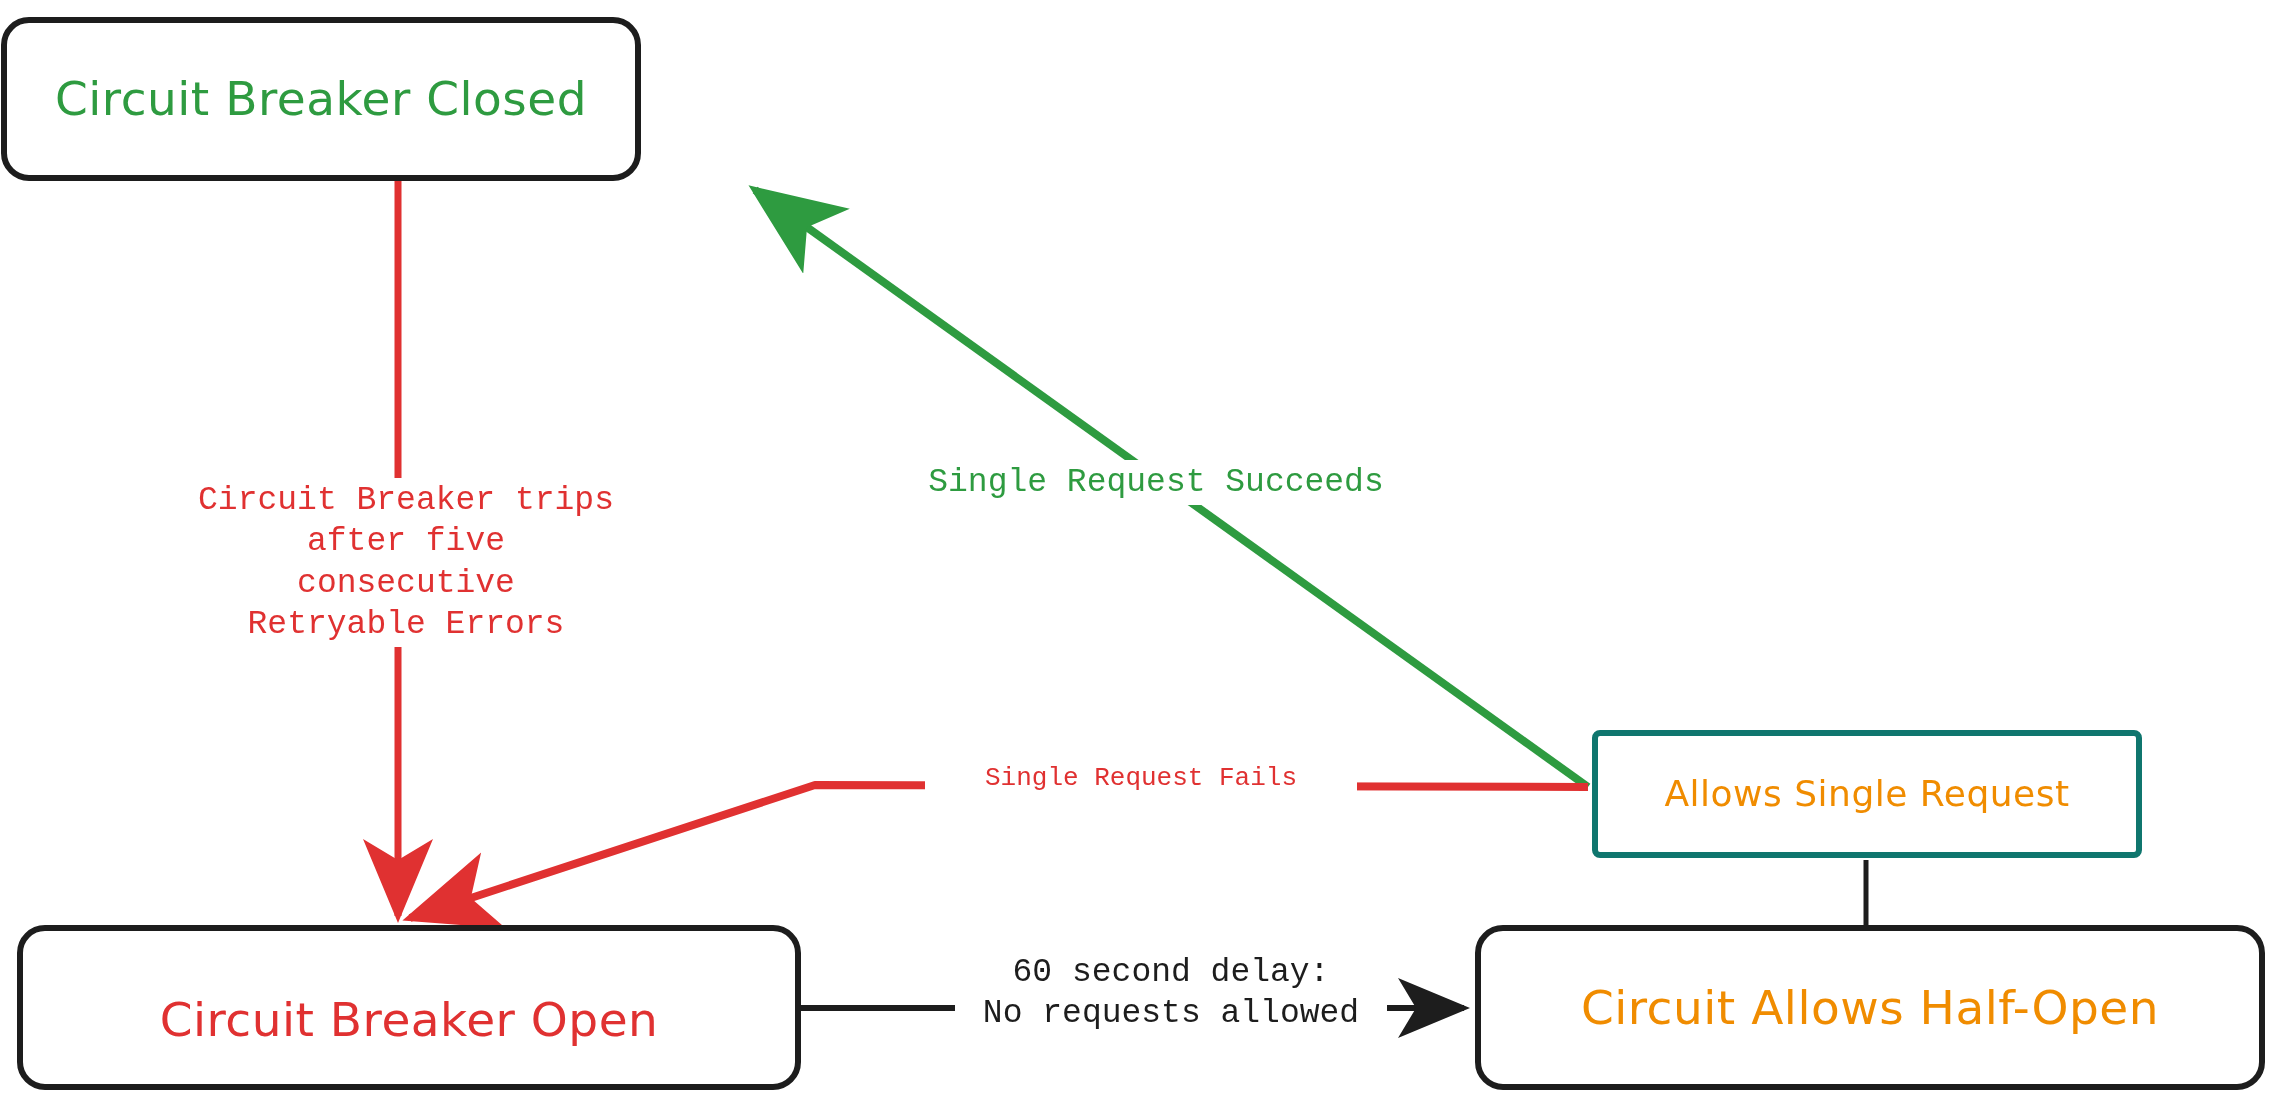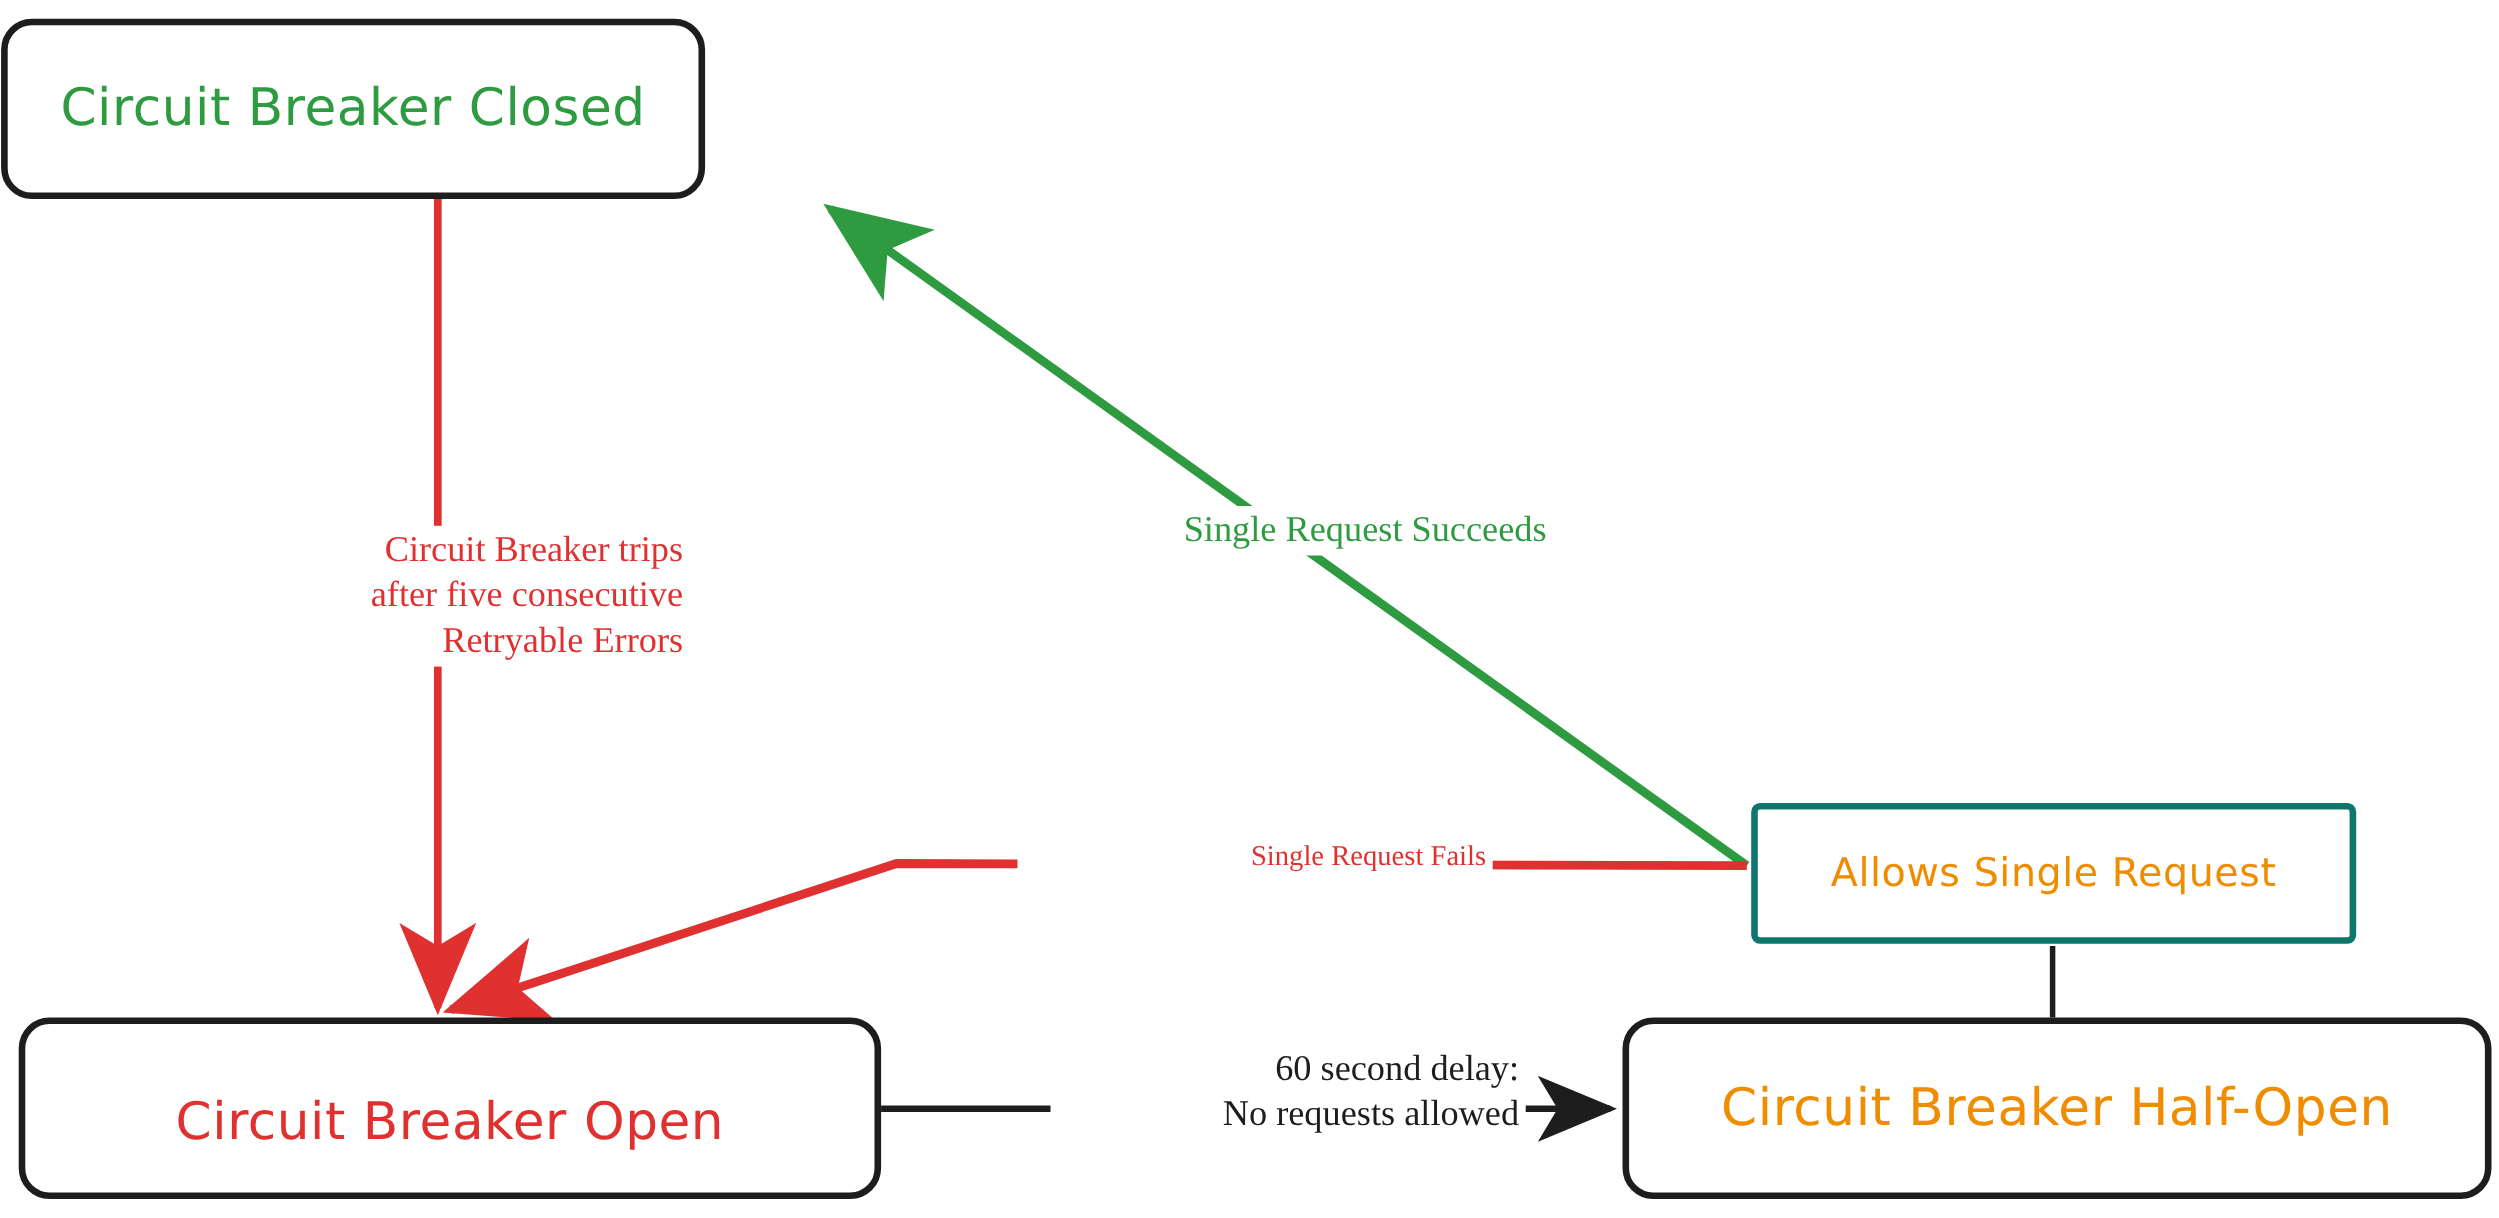--- a/index.html
+++ b/index.html
@@ -77,9 +77,9 @@
   }
   .edge-label {
     position: absolute;
-    font-family: Liberation Serif, serif;
+    font-family: Liberation Mono, monospace;
     line-height: 1.25;
-    text-align: right;
+    text-align: center;
     white-space: pre-line;
     background: #ffffff;
     padding: 2px 6px;

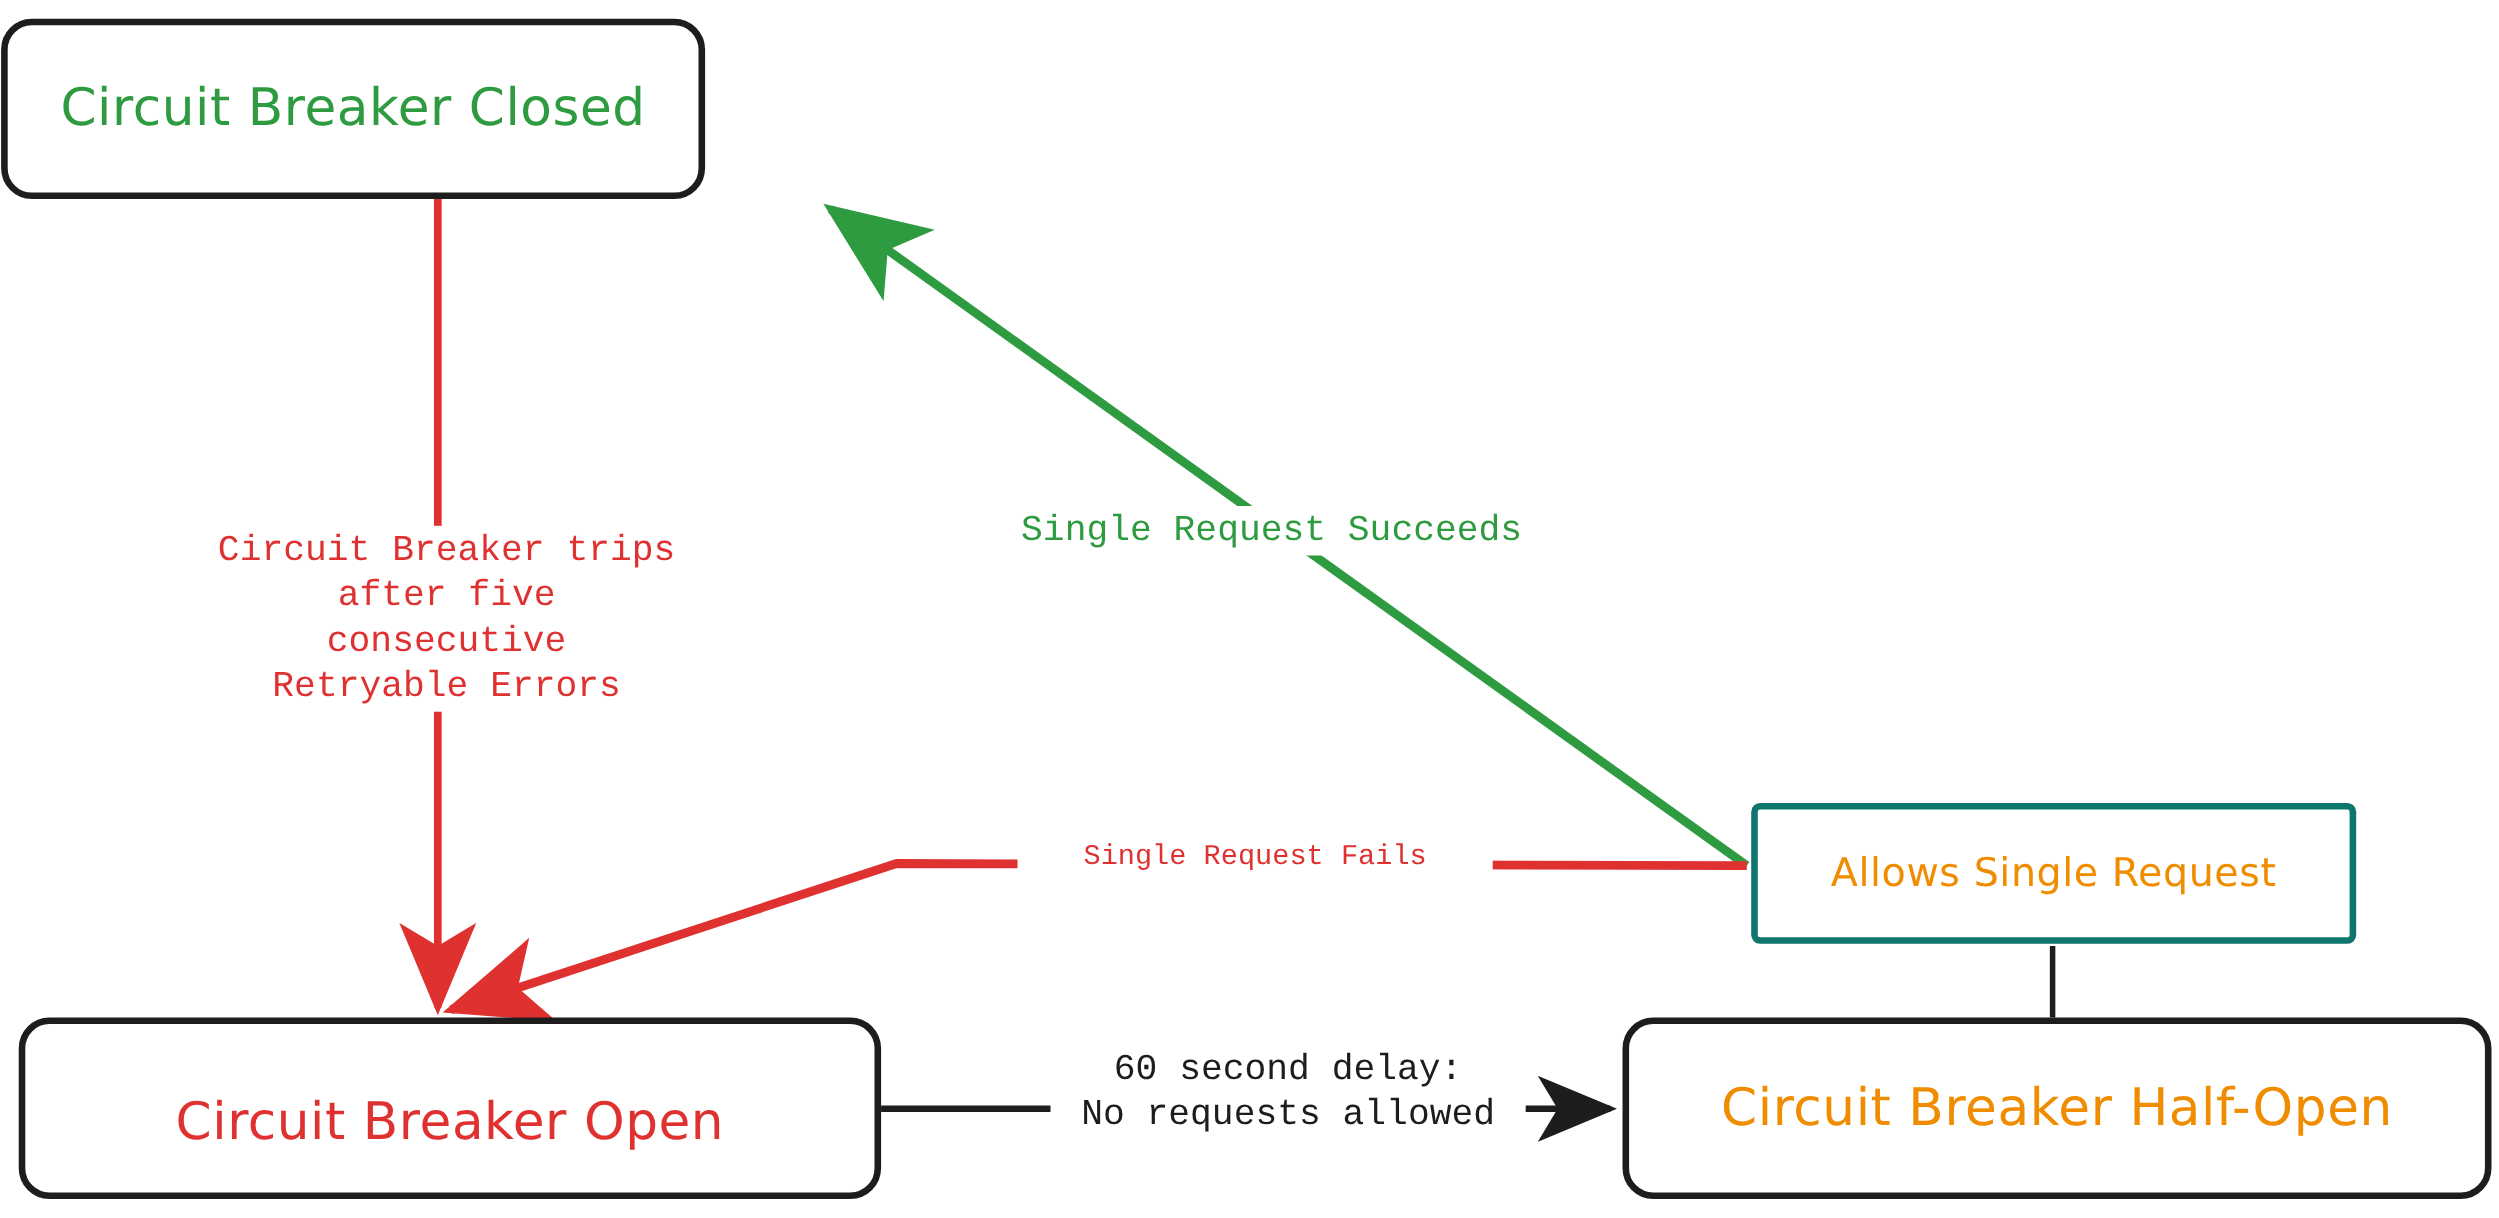--- a/index.html
+++ b/index.html
@@ -143,7 +143,7 @@
   </div>
 
   <div class="node node-black" id="node-half-open">
-    <span class="node-label">Circuit Breaker Half-Open</span>
+    <span class="node-label">Circuit Allows Half-Open</span>
   </div>
 
   <div class="node node-orange" id="node-allows">

